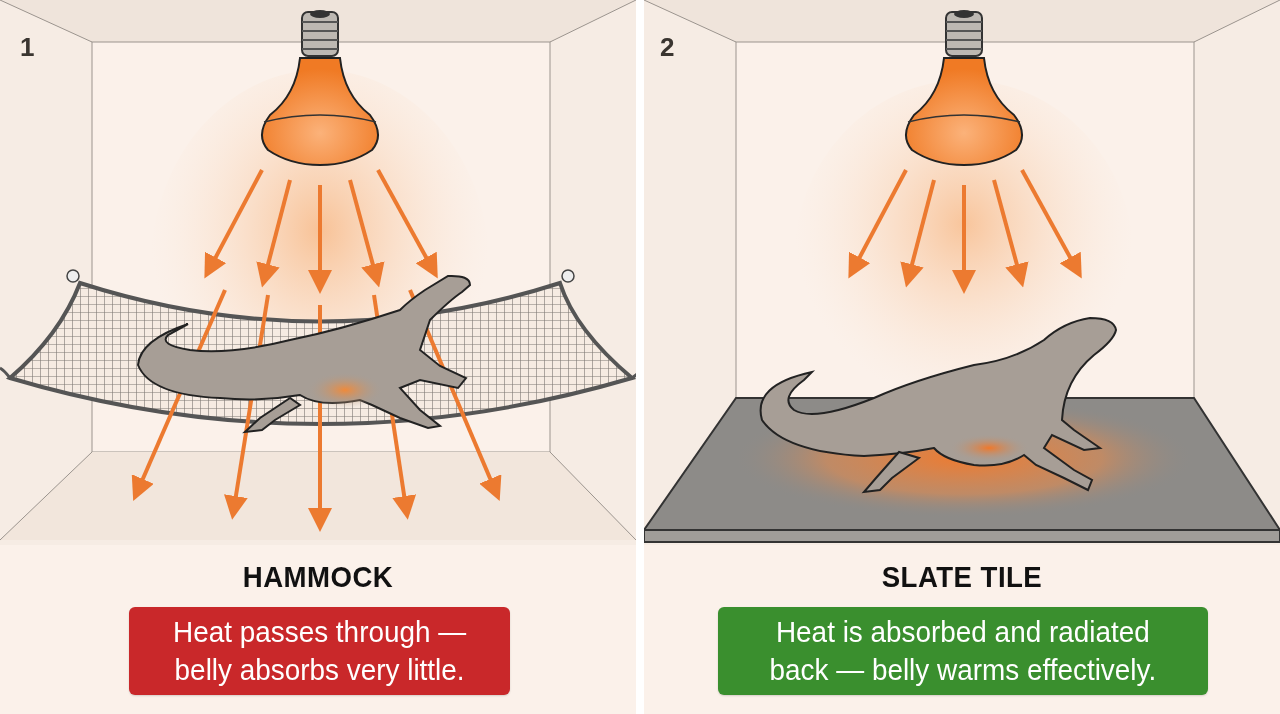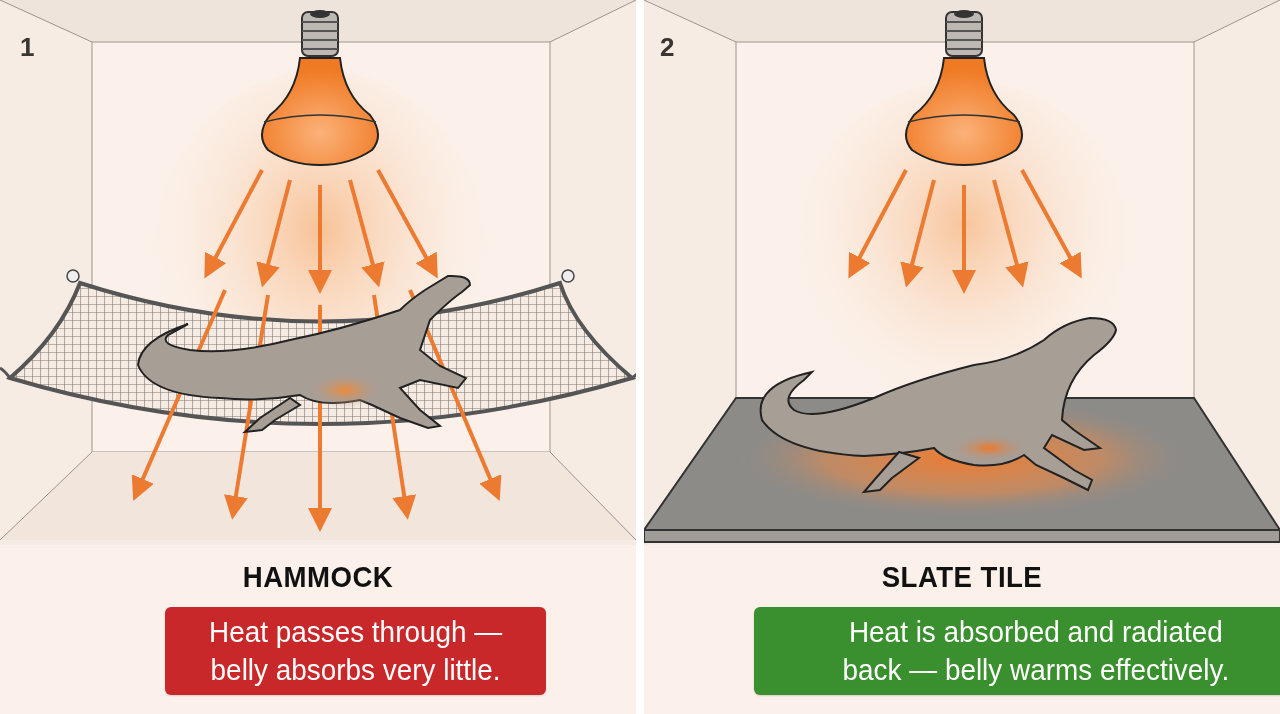--- a/index.html
+++ b/index.html
@@ -13,7 +13,7 @@
   .left .num{left:20px;}
   .right .num{left:16px;}
   .title{position:absolute;top:560px;left:0;width:636px;text-align:center;font-size:30px;font-weight:bold;color:#111;letter-spacing:0.5px;transform:scaleX(0.92);}
-  .caption{position:absolute;top:607px;height:88px;border-radius:6px;color:#fff;font-size:30px;line-height:38px;text-align:center;display:flex;align-items:center;justify-content:center;box-shadow:0 1px 2px rgba(0,0,0,0.15);margin-left:36px;}
+  .caption{position:absolute;top:607px;height:88px;border-radius:6px;color:#fff;font-size:30px;line-height:38px;text-align:center;display:flex;align-items:center;justify-content:center;box-shadow:0 1px 2px rgba(0,0,0,0.15);}
   .caption span{display:block;transform:scaleX(0.93);}
   .left .caption{left:129px;width:381px;background:#c9282a;}
   .right .caption{left:74px;width:563px;background:#3a8f2e;}

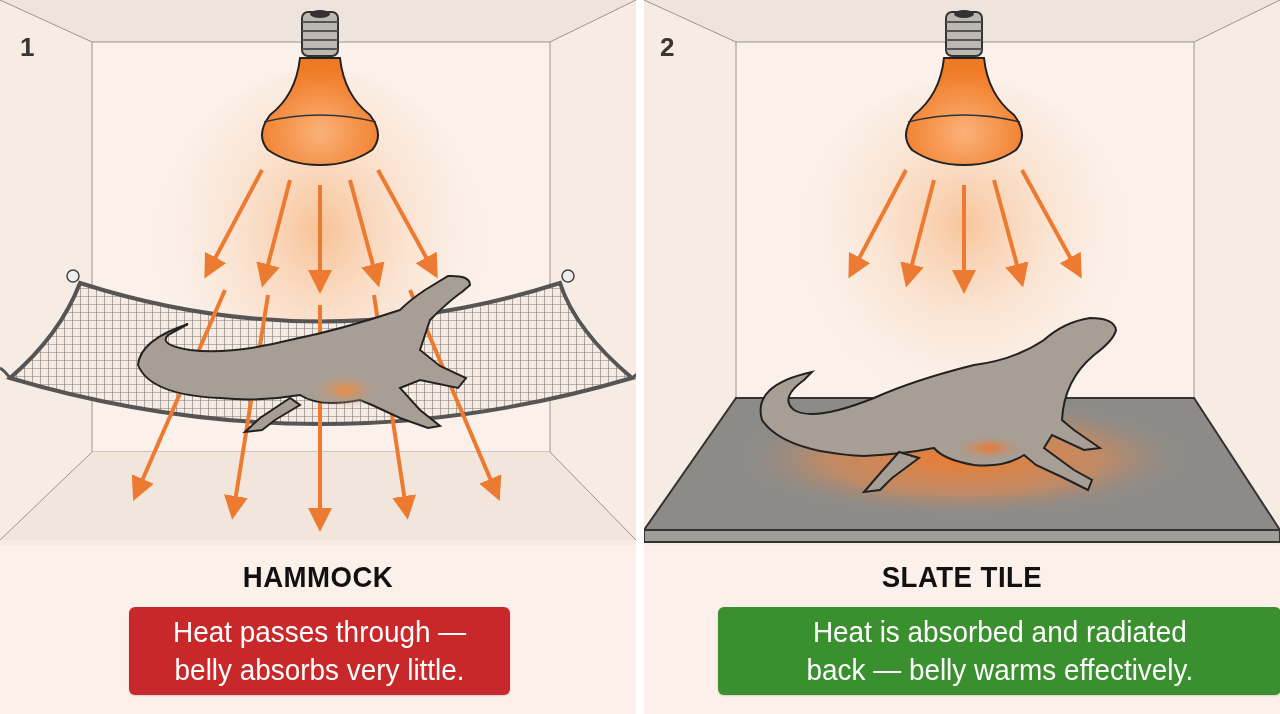--- a/index.html
+++ b/index.html
@@ -16,7 +16,7 @@
   .caption{position:absolute;top:607px;height:88px;border-radius:6px;color:#fff;font-size:30px;line-height:38px;text-align:center;display:flex;align-items:center;justify-content:center;box-shadow:0 1px 2px rgba(0,0,0,0.15);}
   .caption span{display:block;transform:scaleX(0.93);}
   .left .caption{left:129px;width:381px;background:#c9282a;}
-  .right .caption{left:74px;width:563px;background:#3a8f2e;}
+  .right .caption{left:74px;width:490px;background:#3a8f2e;}
 </style>
 </head>
 <body>

